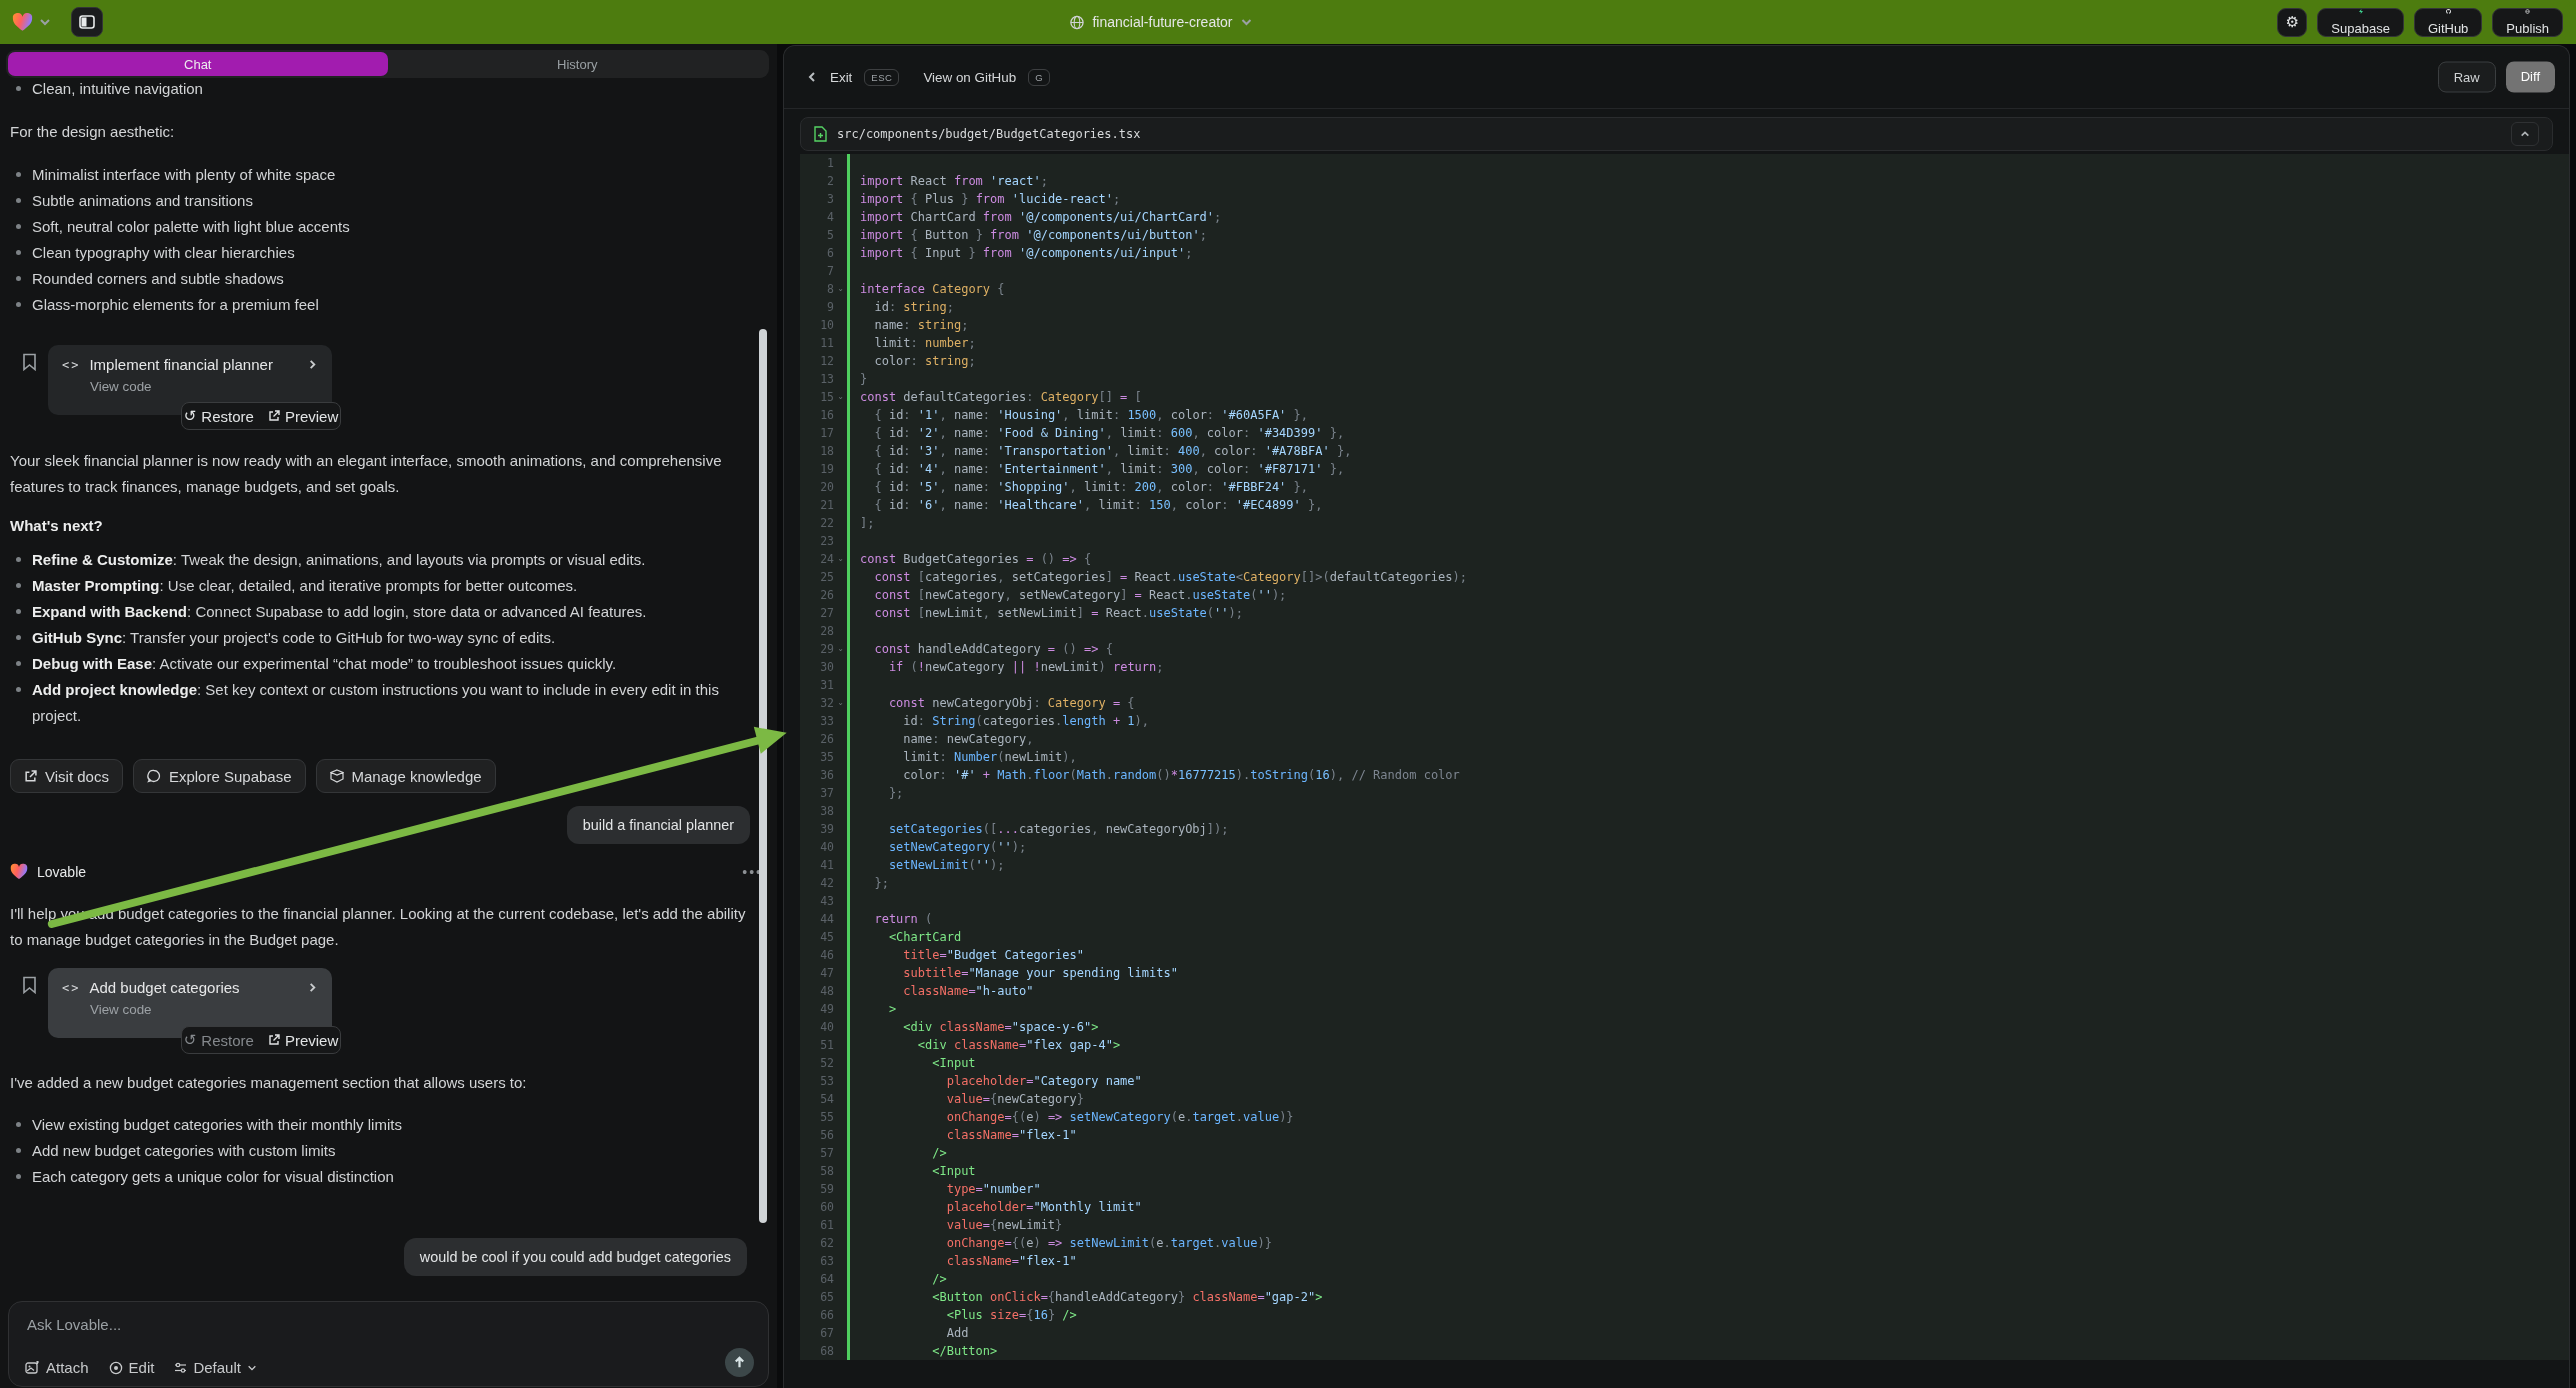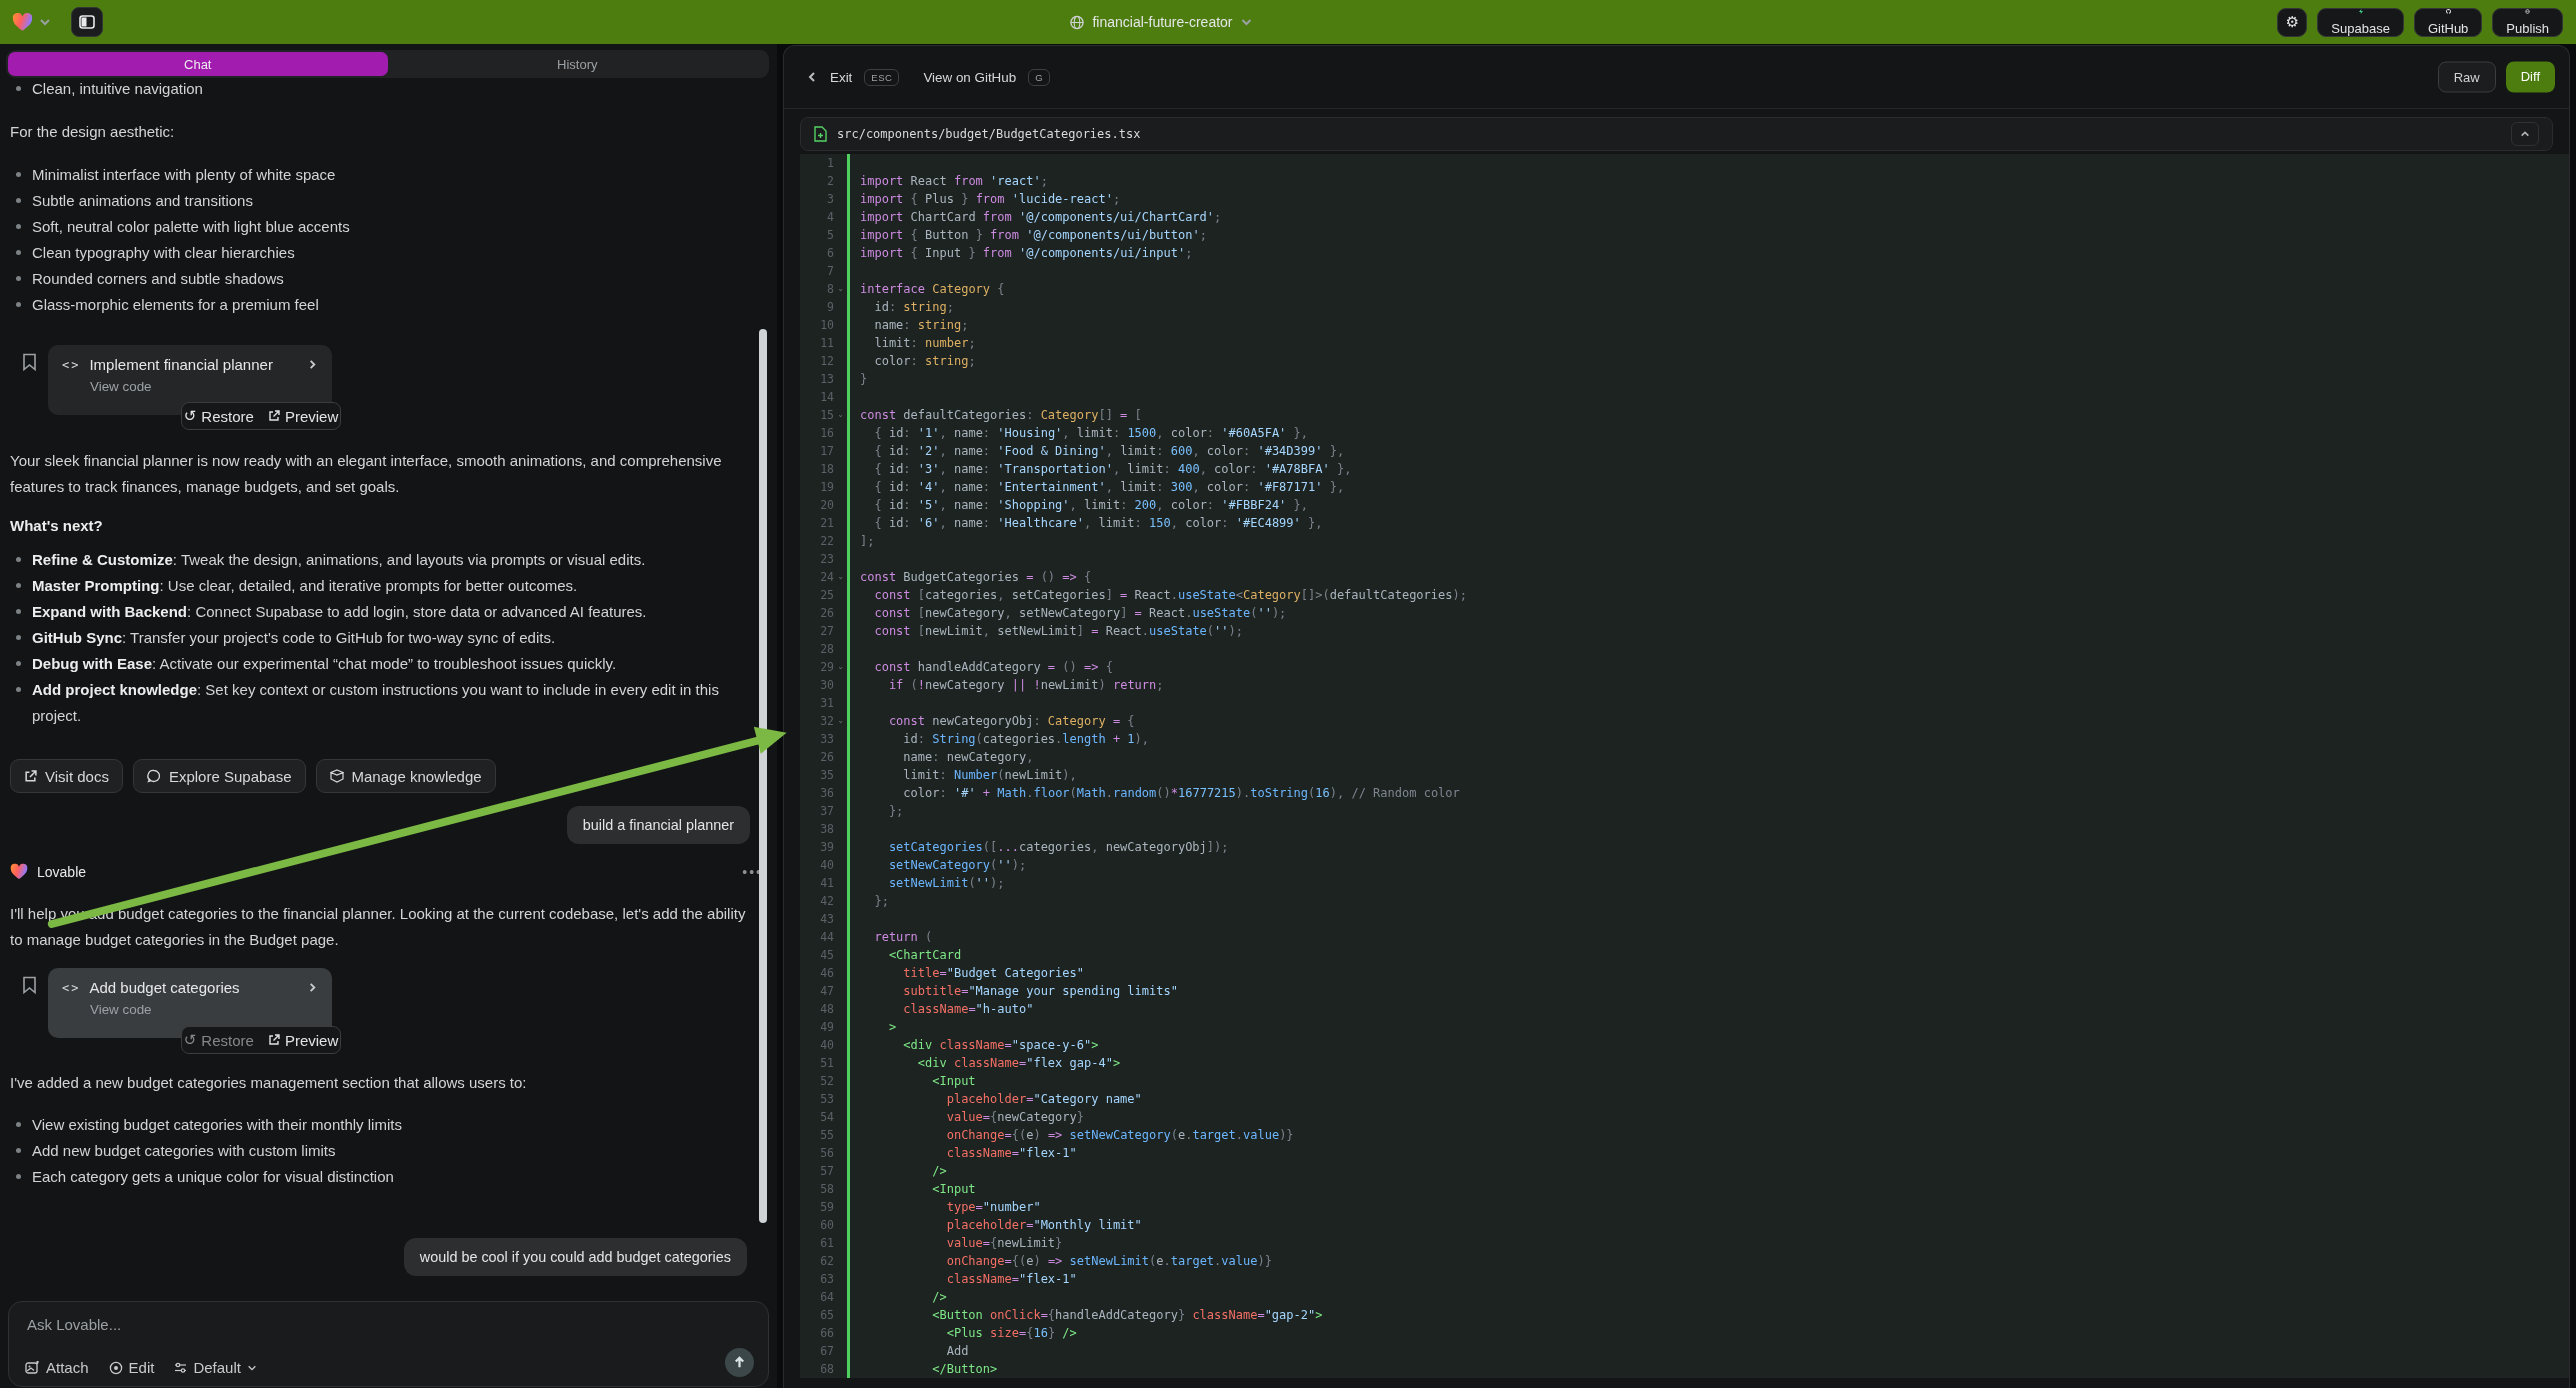--- a/index.html
+++ b/index.html
@@ -368,7 +368,7 @@
     <span class="kbd">G</span>
     <div class="cp-right">
       <div class="btn-raw">Raw</div>
-      <div class="btn-diff" style="background: #4d7c0f; text-align: right;">Diff</div>
+      <div class="btn-diff" style="background: #737373; text-align: right;">Diff</div>
     </div>
   </div>
 

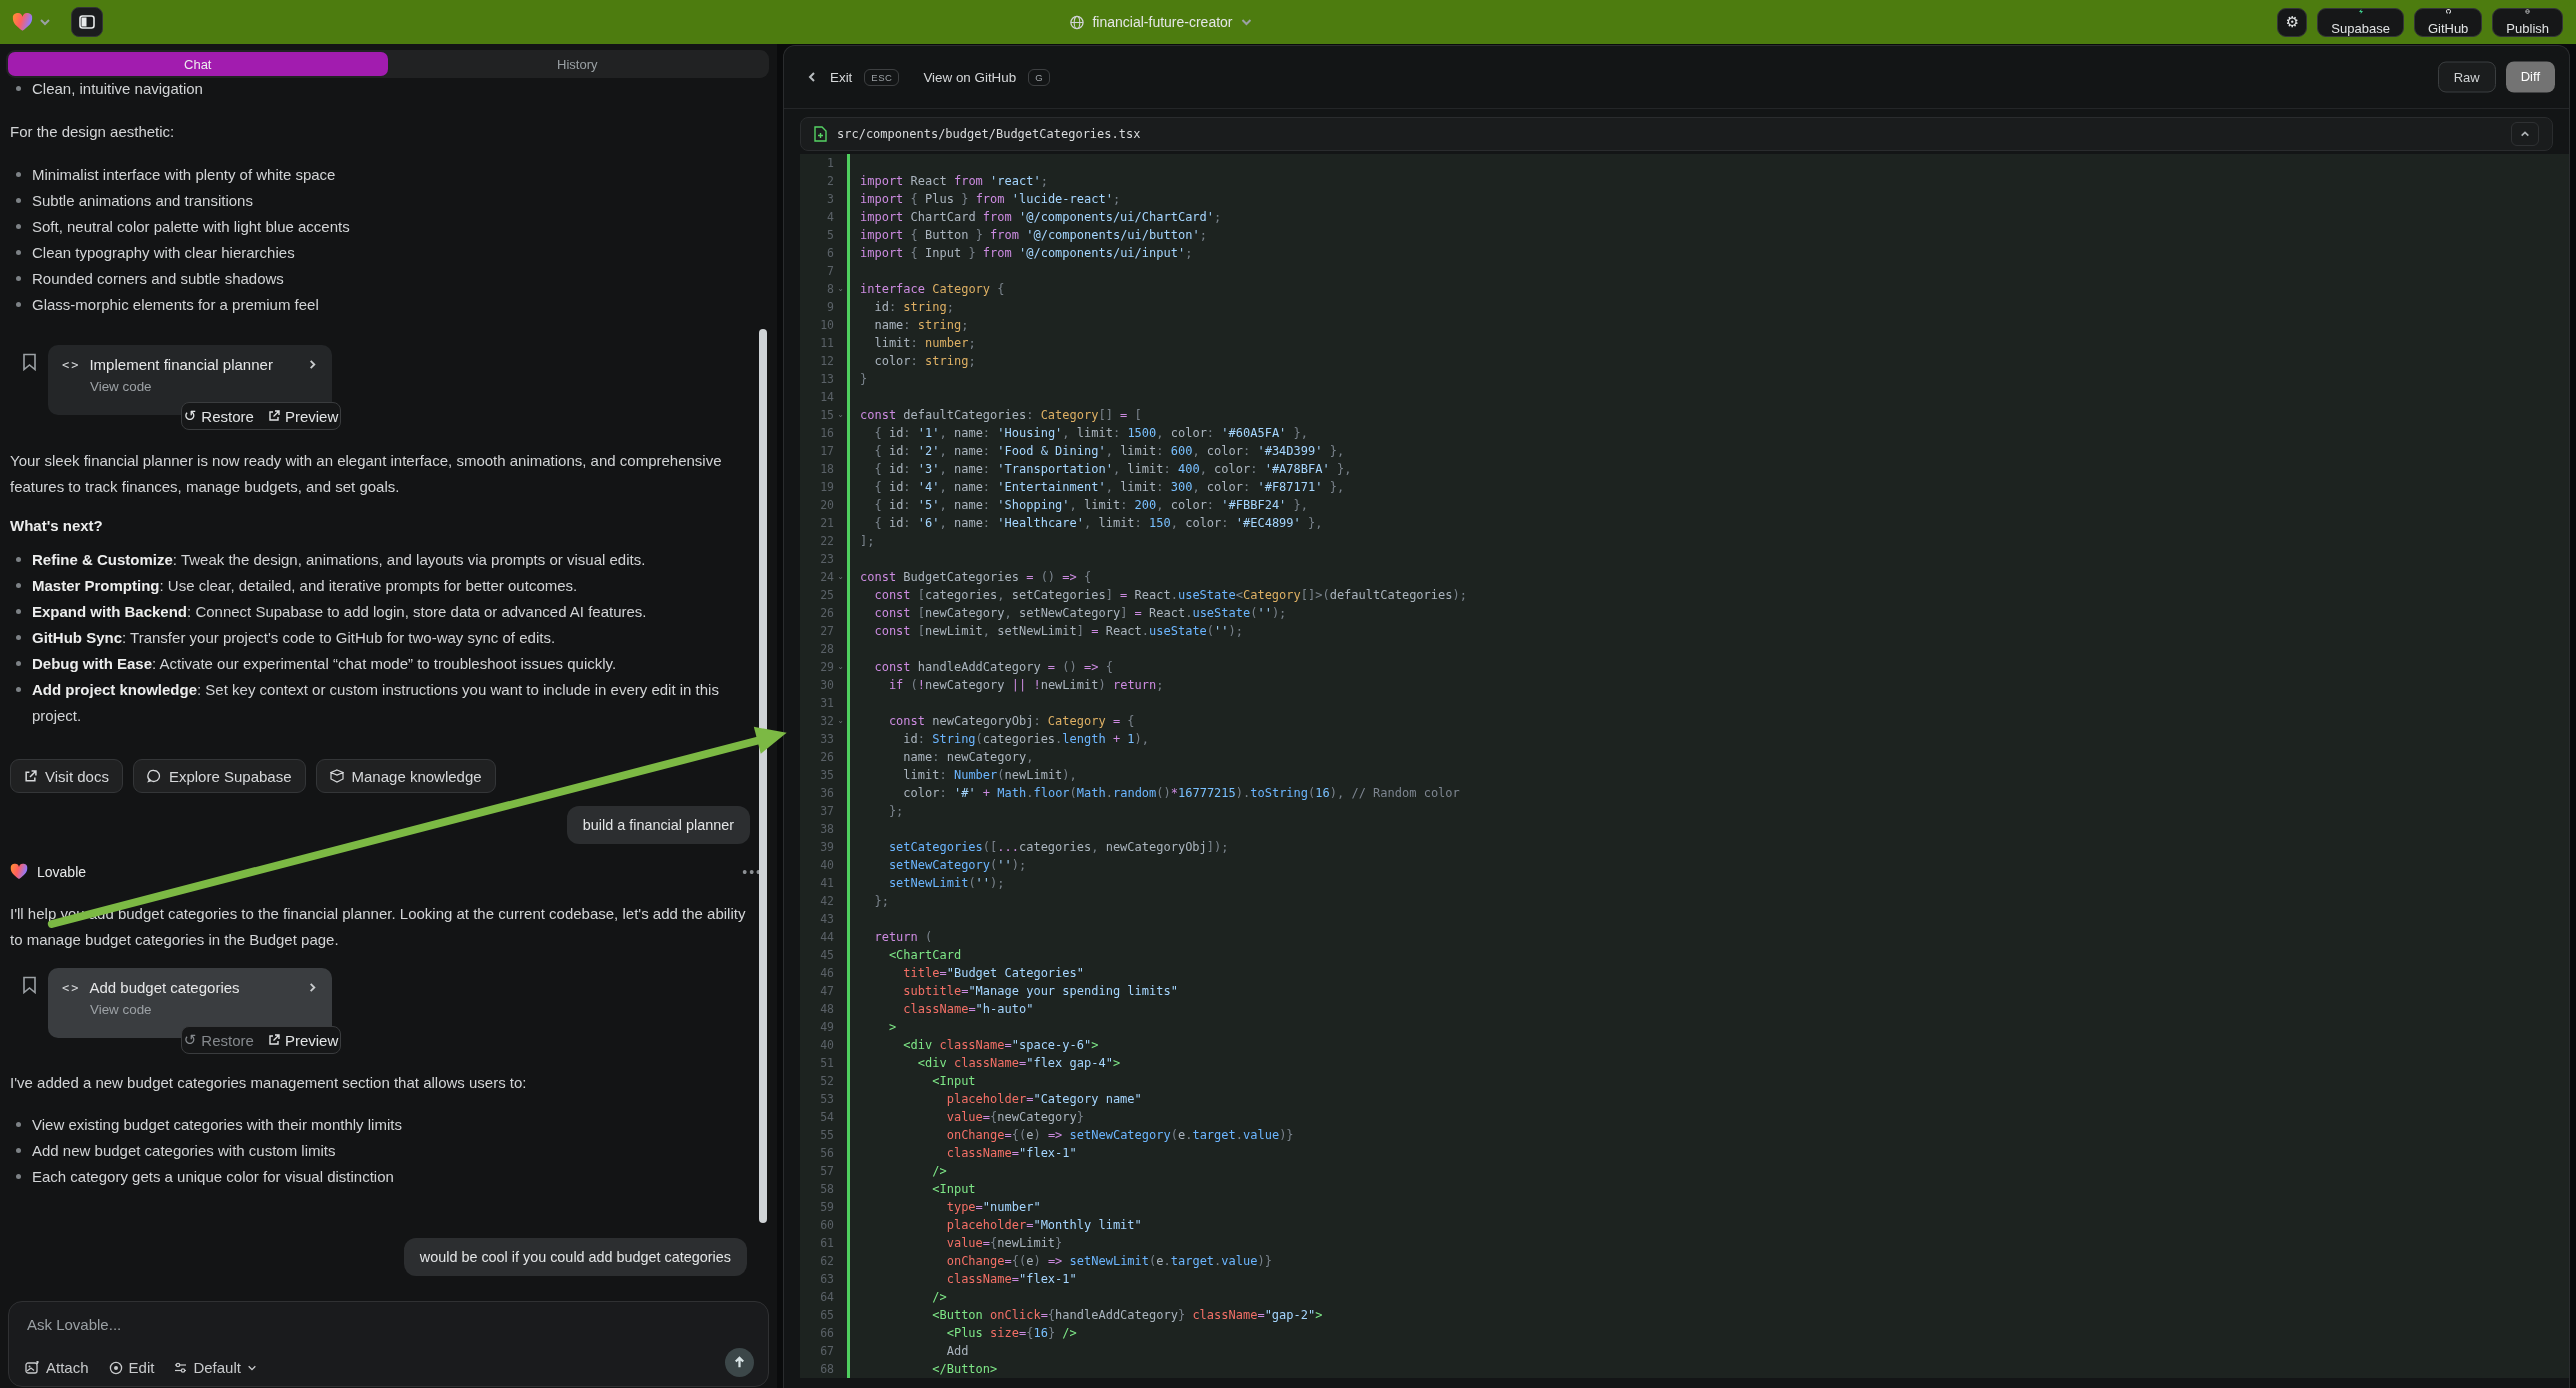--- a/index.html
+++ b/index.html
@@ -465,12 +465,6 @@
         <span class="ctext"><span class="tk-u">}</span></span>
       </div>
       <div class="crow">
-        <span class="cnum">14</span>
-        <span class="cfold"></span>
-        <span class="cbar" style="background: rgb(79, 207, 95);"></span>
-        <span class="ctext"></span>
-      </div>
-      <div class="crow">
         <span class="cnum">15</span>
         <span class="cfold">⌄</span>
         <span class="cbar" style="background: rgb(79, 207, 95);"></span>

